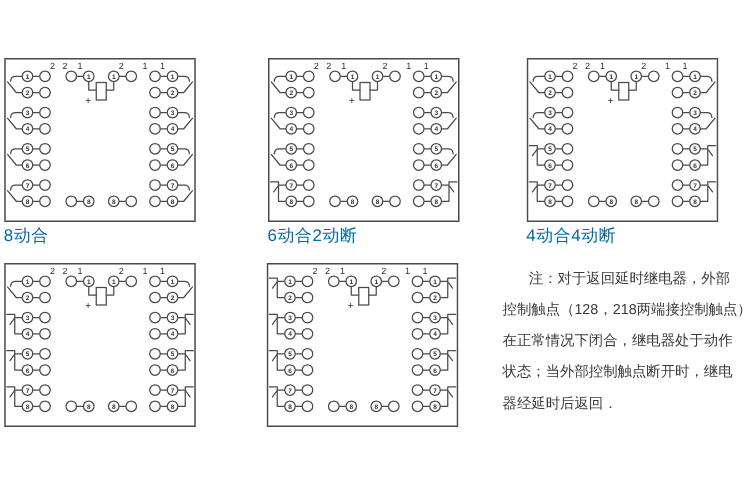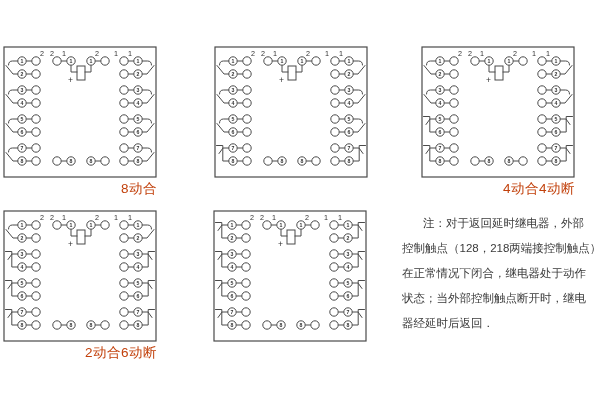--- a/index.html
+++ b/index.html
@@ -10,8 +10,8 @@
   .dbox{position:absolute;width:154px;}
   .dbox svg{display:block;}
   .dlabel{
-    width:154px;text-align:right;margin-top:2px;
-    font-size:13.5px;color:#c2410c;letter-spacing:0.5px;
+    width:154px;text-align:left;margin-top:2px;
+    font-size:13.5px;color:#0369a1;letter-spacing:0.5px;
   }
   .p1{left:3px;top:46px;}
   .p2{left:214px;top:46px;}

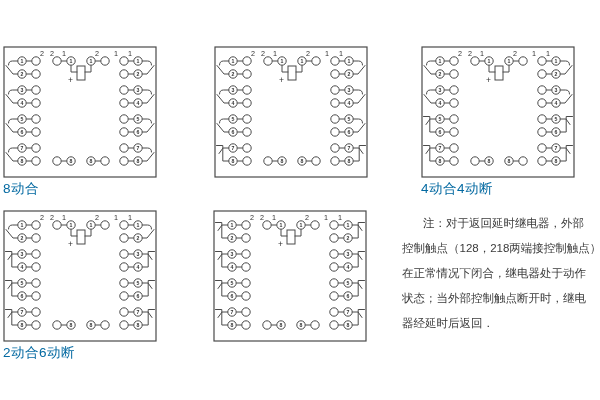--- a/index.html
+++ b/index.html
@@ -241,6 +241,7 @@
           <text x="127" y="9.5" font-size="7.2" text-anchor="middle" fill="#303030">1</text>
         </g>
       </svg>
+    <div class="dlabel">6动合2动断</div>
   </div>
 
   <div class="dbox p3">

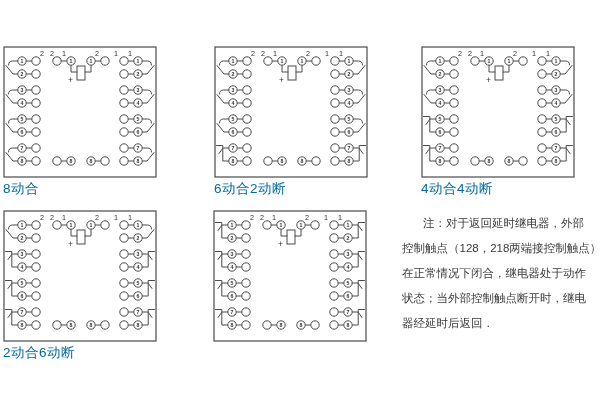--- a/index.html
+++ b/index.html
@@ -455,7 +455,6 @@
           <text x="127" y="9.5" font-size="7.2" text-anchor="middle" fill="#303030">1</text>
         </g>
       </svg>
-    <div class="dlabel">2动合6动断</div>
   </div>
 
   <div class="dbox p5">

